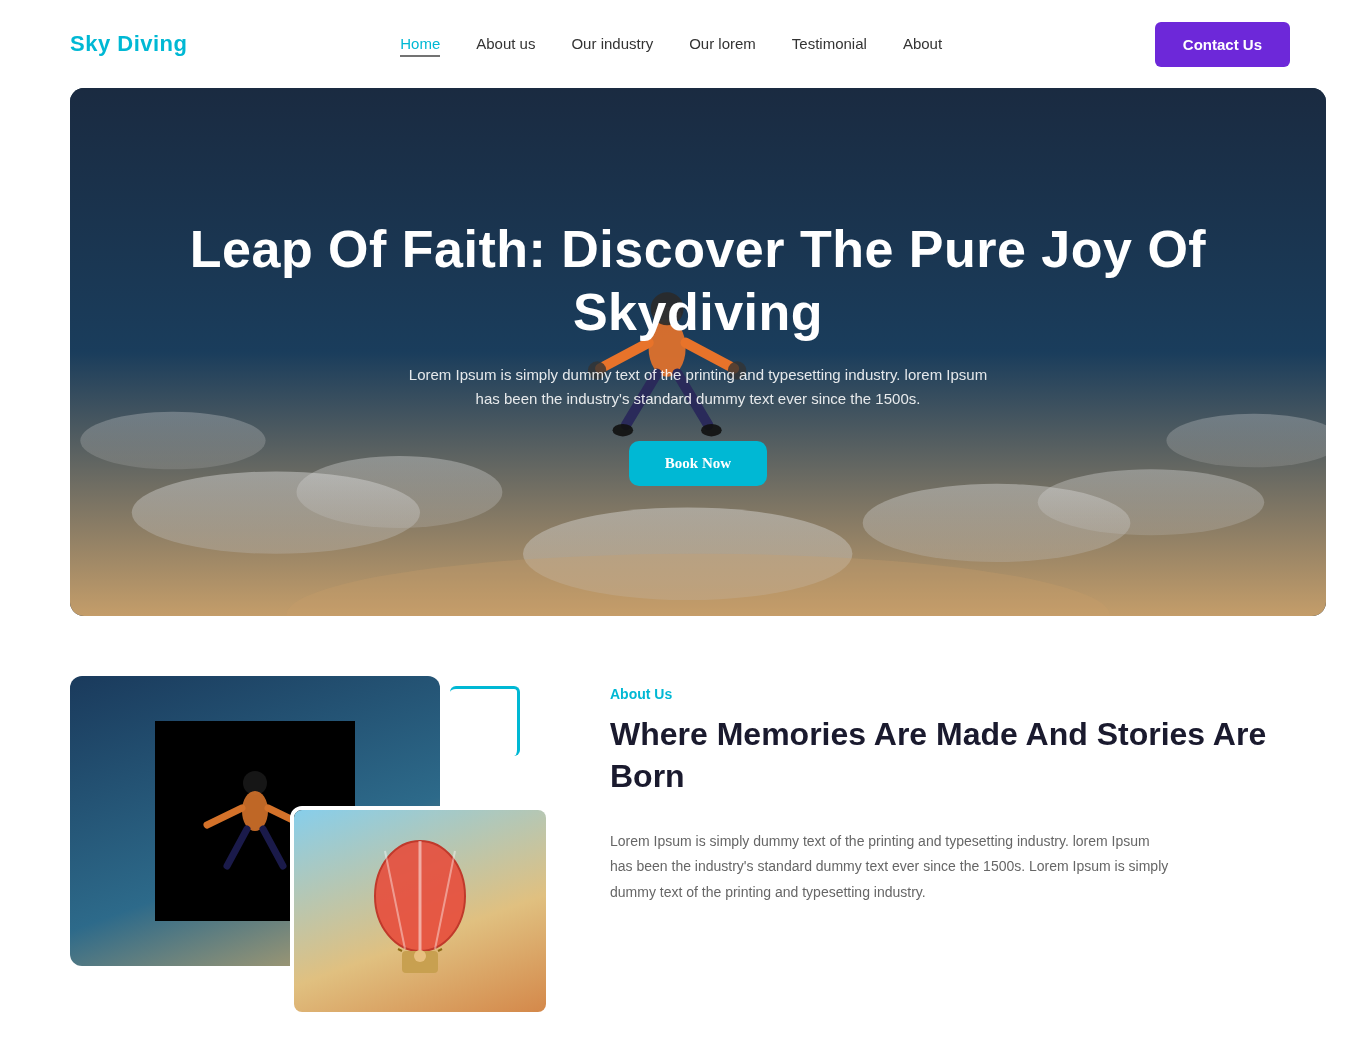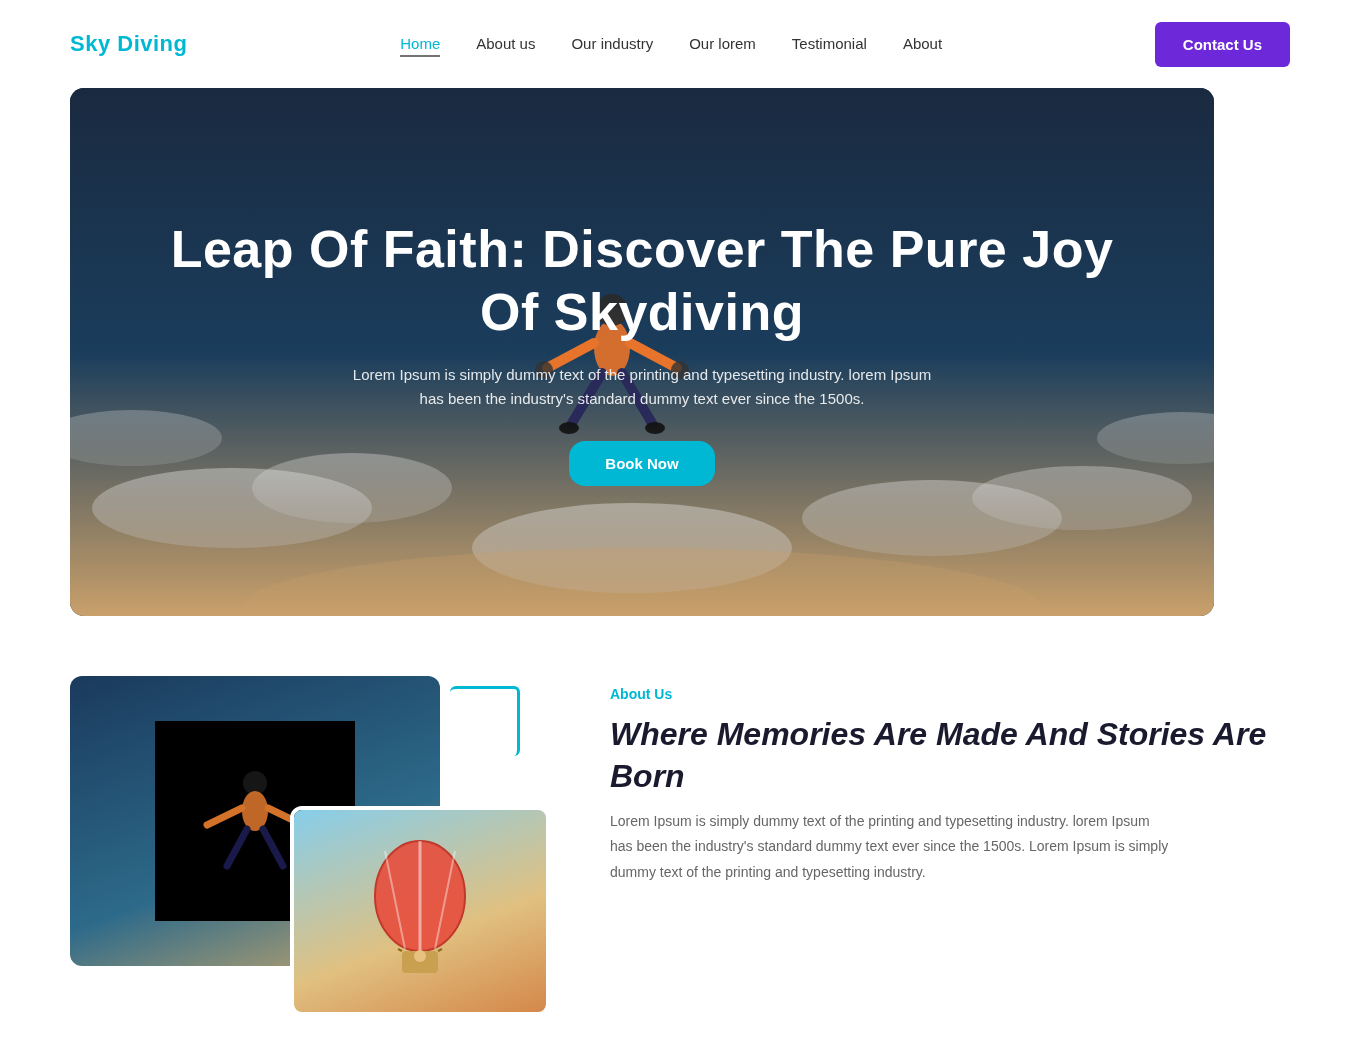--- a/index.html
+++ b/index.html
@@ -70,7 +70,7 @@
     
     .hero {
       position: relative;
-      width: 1144px;
+      width: 1256px;
       margin: 0 70px;
       height: 528px;
       border-radius: 14px;

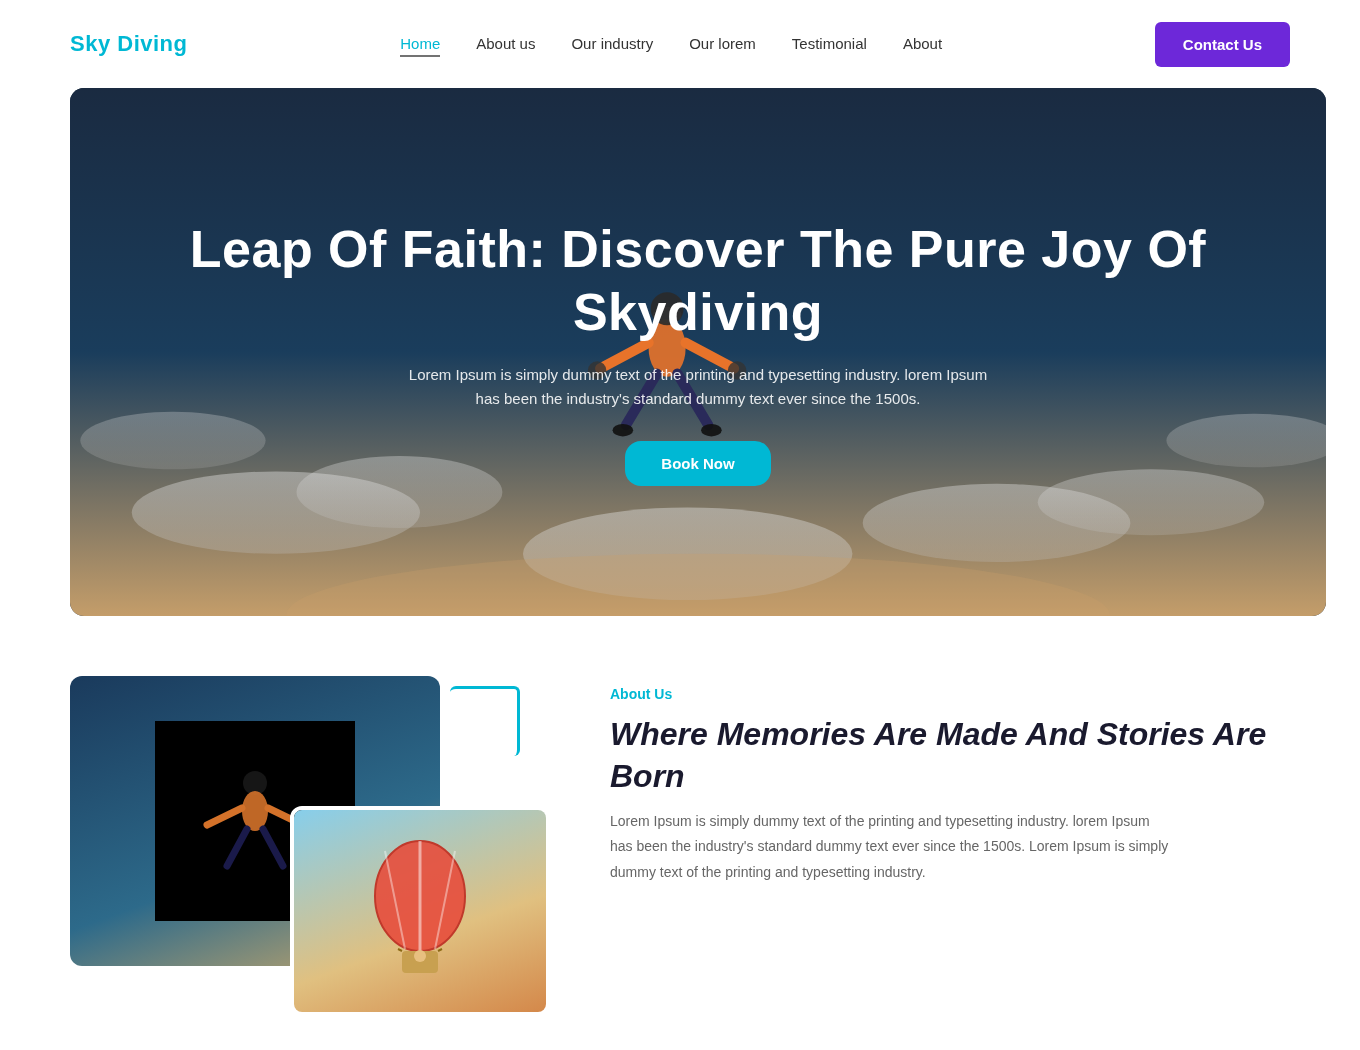--- a/index.html
+++ b/index.html
@@ -119,11 +119,12 @@
       background: #00b8d4;
       color: #fff;
       border: none;
-      border-radius: 16px;
+      border-radius: 10px;
       padding: 14px 36px;
       font-size: 15px;
       font-weight: 600;
       cursor: pointer;
+      font-family: Liberation Serif, serif;
     }
 
     

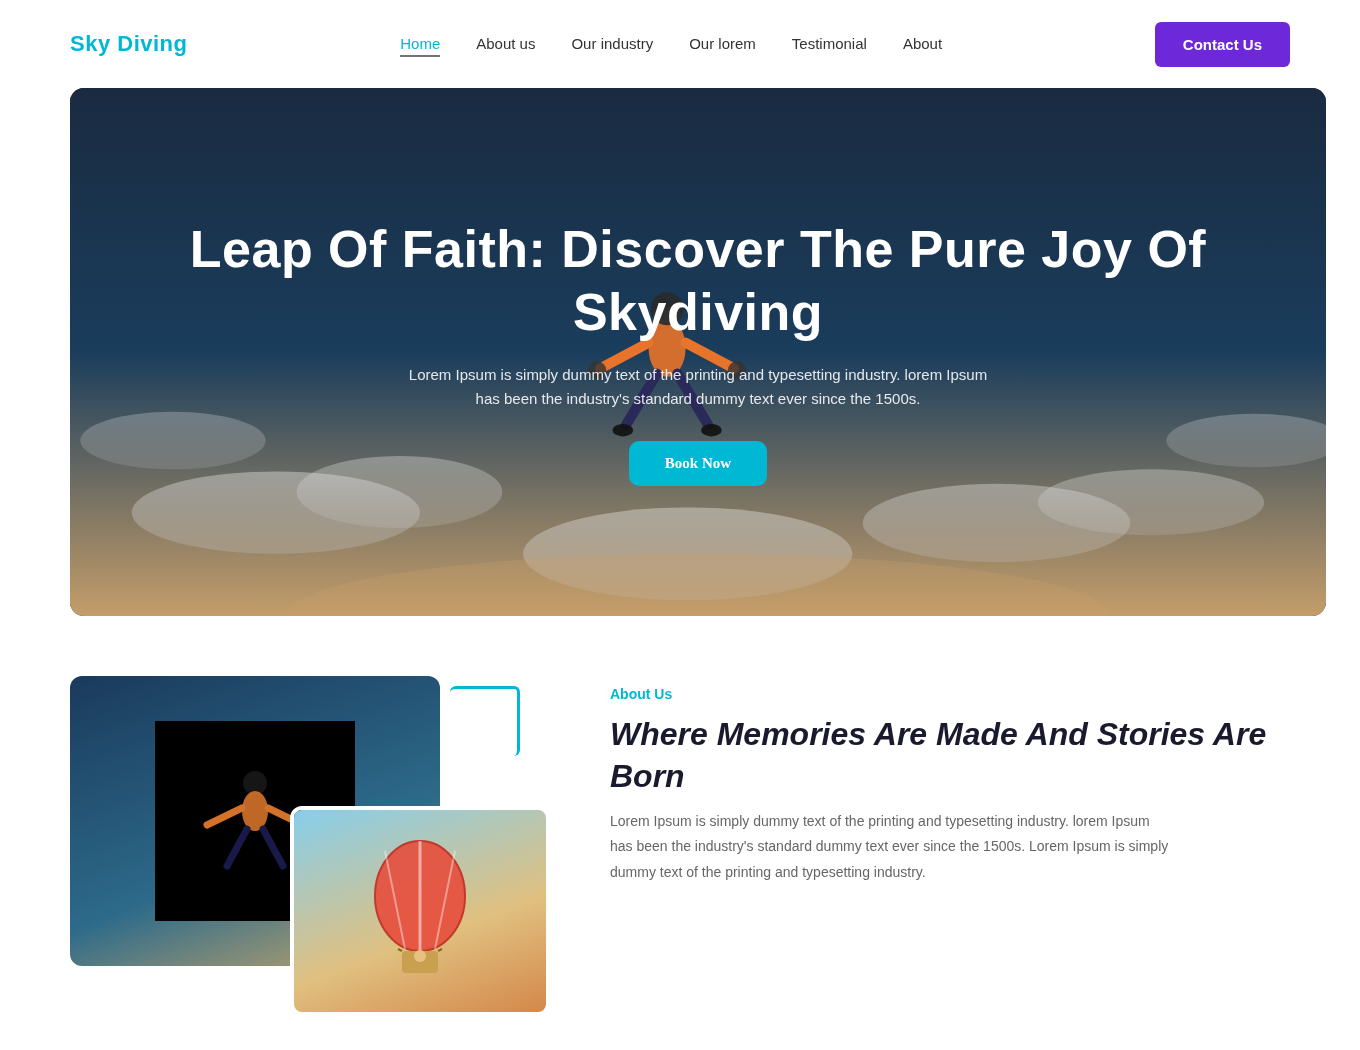--- a/index.html
+++ b/index.html
@@ -214,8 +214,7 @@
       font-weight: 700;
       color: #1a1a2e;
       line-height: 1.3;
-      margin-bottom: 12px;
-      font-style: italic;
+      margin-bottom: 32px;
     }
 
     .about-desc {

